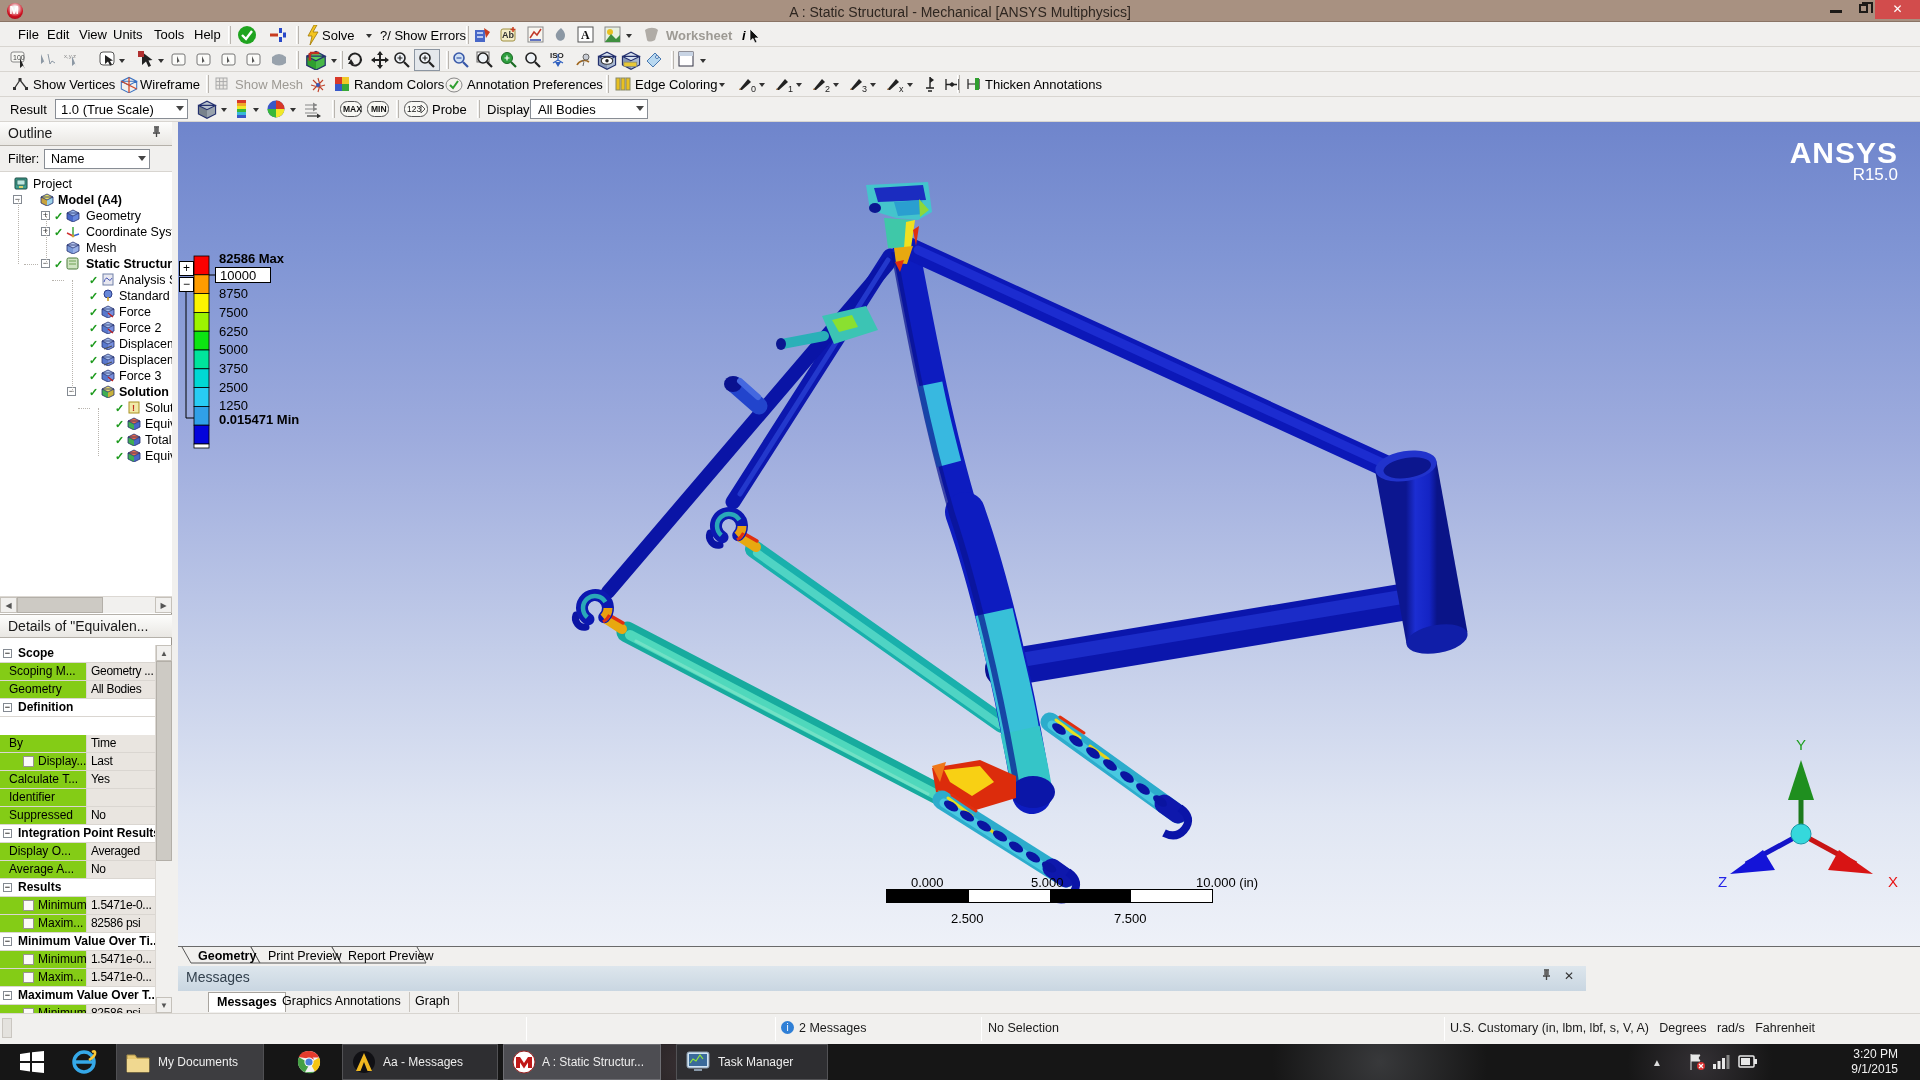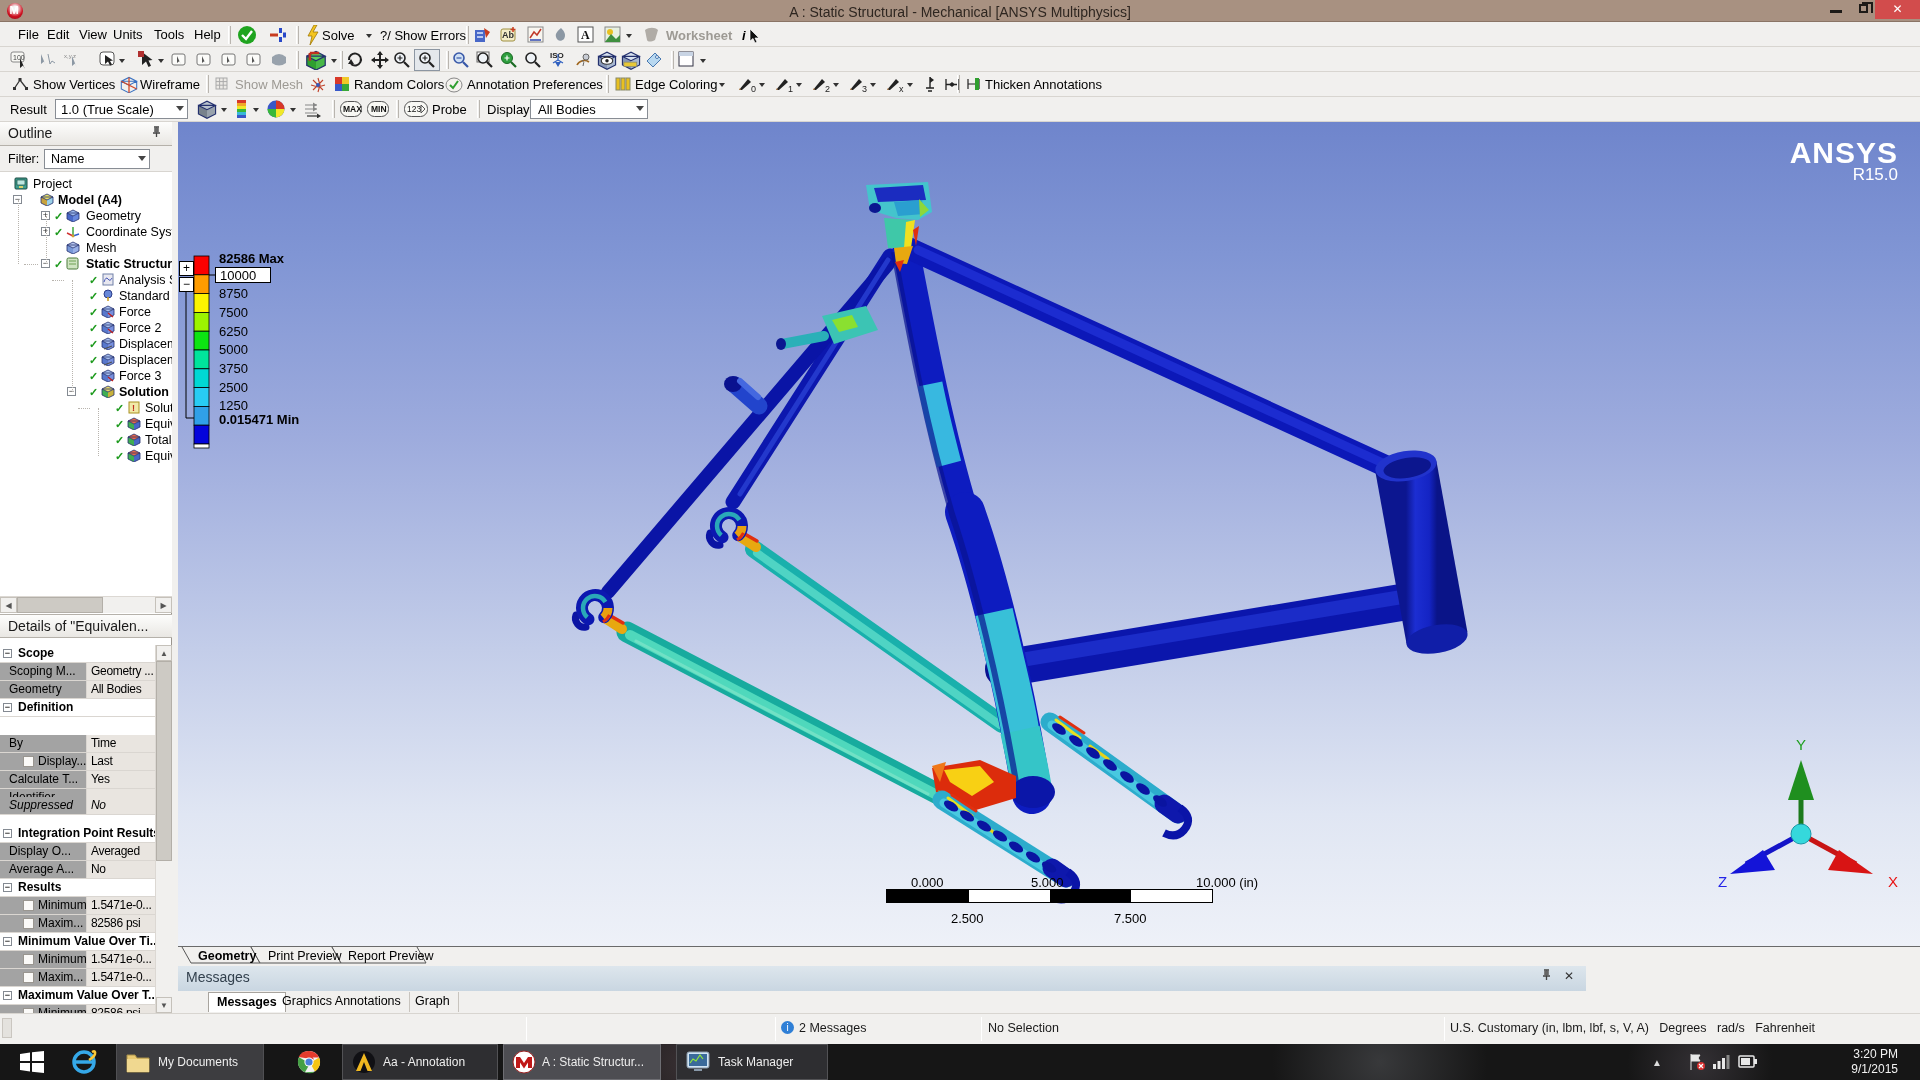--- a/index.html
+++ b/index.html
@@ -45,7 +45,7 @@
 .sarrow { position:absolute; background:#f1f0ee; border:1px solid #c5c1ba; color:#555; font-size:8px; text-align:center; }
 
 #details { position:absolute; left:0; top:523px; width:172px; height:374px; background:#fff; overflow:hidden; }
-.drow { position:absolute; left:0; width:155px; height:18px; font-size:12px; border-bottom:1px solid #dad6d1; background:#a3a3a3; white-space:nowrap; overflow:hidden; }
+.drow { position:absolute; left:0; width:155px; height:18px; font-size:12px; border-bottom:1px solid #dad6d1; background:#84cc16; white-space:nowrap; overflow:hidden; }
 .dcat { background:#fff; font-weight:bold; padding-left:18px; padding-top:1px; }
 .dlab { position:absolute; left:0; top:0; width:87px; height:18px; padding:1px 0 0 9px; border-right:1px solid #dad6d1; overflow:hidden; }
 .dval { position:absolute; left:87px; top:0; width:68px; height:18px; background:#e9e5e0; padding:1px 0 0 4px; overflow:hidden; letter-spacing:-0.3px; }

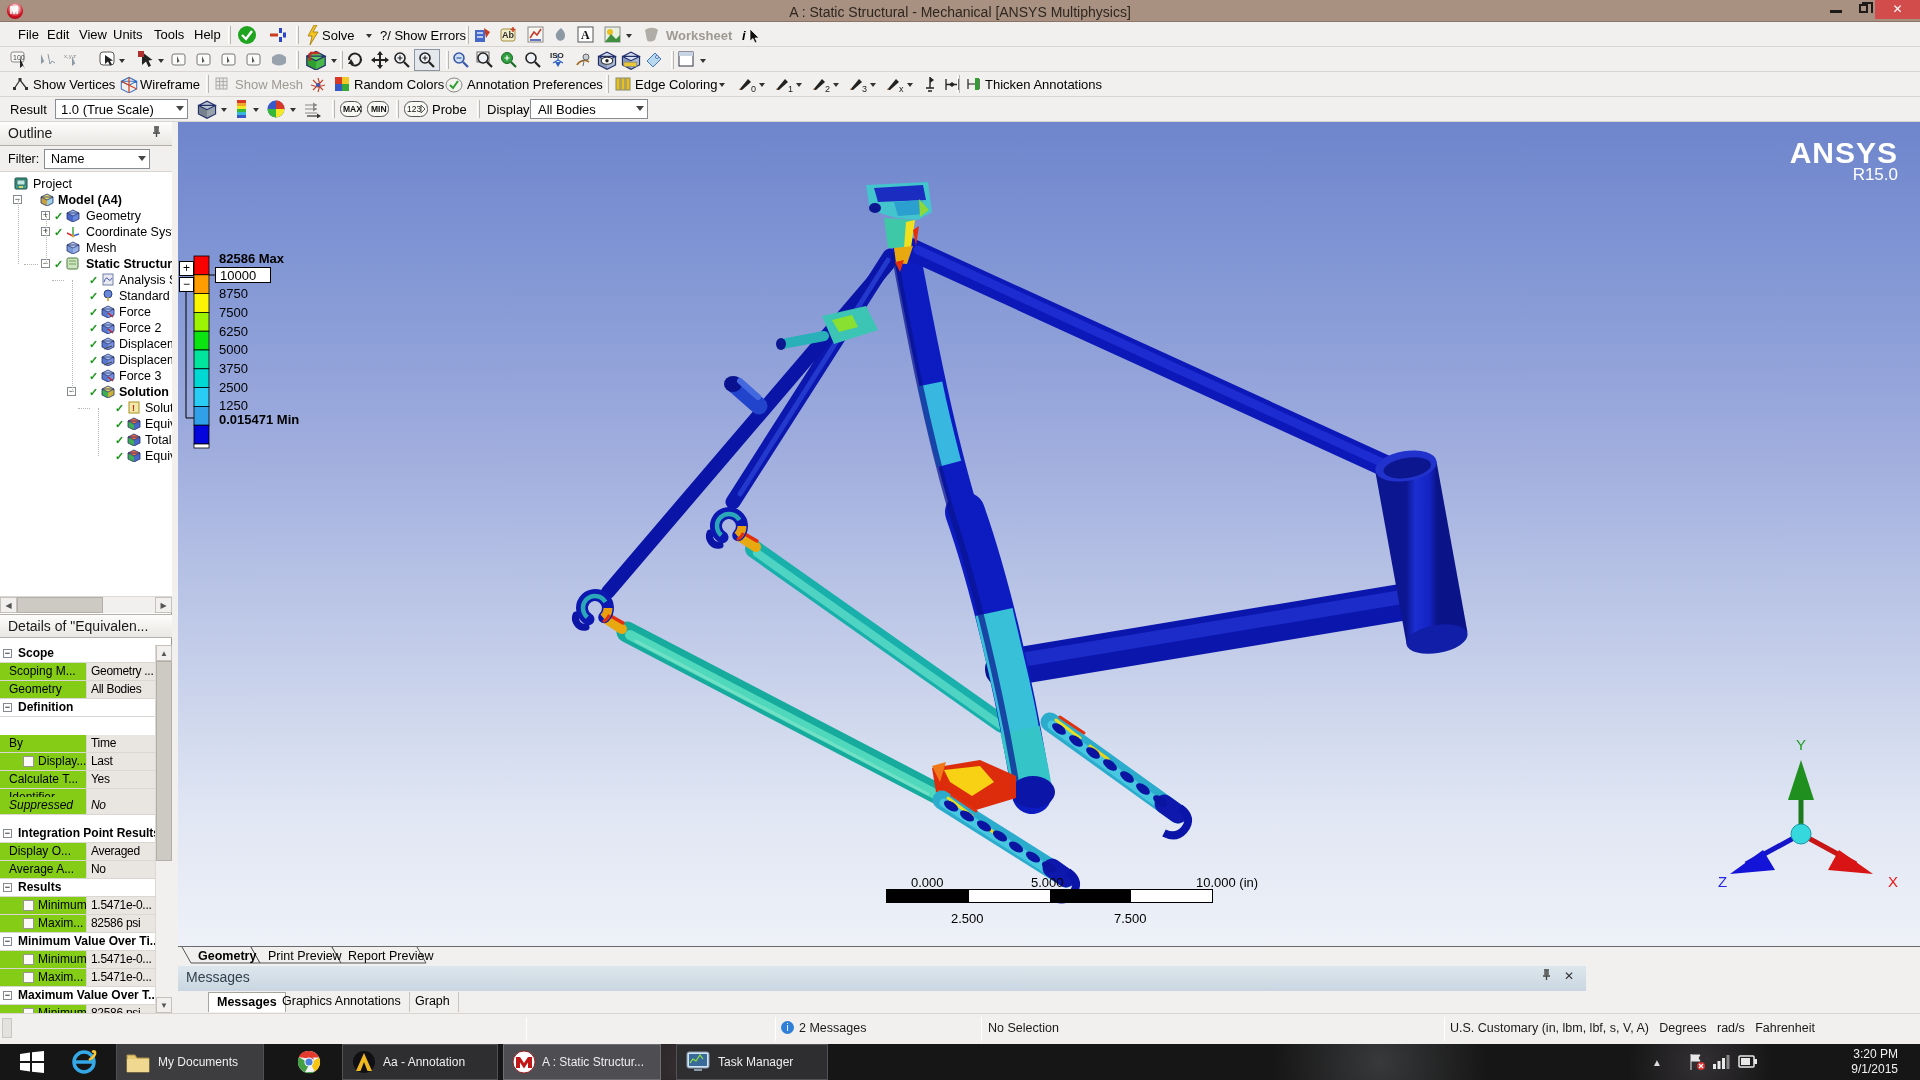--- a/index.html
+++ b/index.html
@@ -673,7 +673,7 @@
           <div class="dlab" style="padding-left:9px;">Identifier</div>
           <div class="dval"></div>
         </div>
-<div class="drow" style="top:152px;font-style:italic;">
+<div class="drow" style="top:162px;">
           <div class="dlab" style="padding-left:9px;">Suppressed</div>
           <div class="dval">No</div>
         </div>

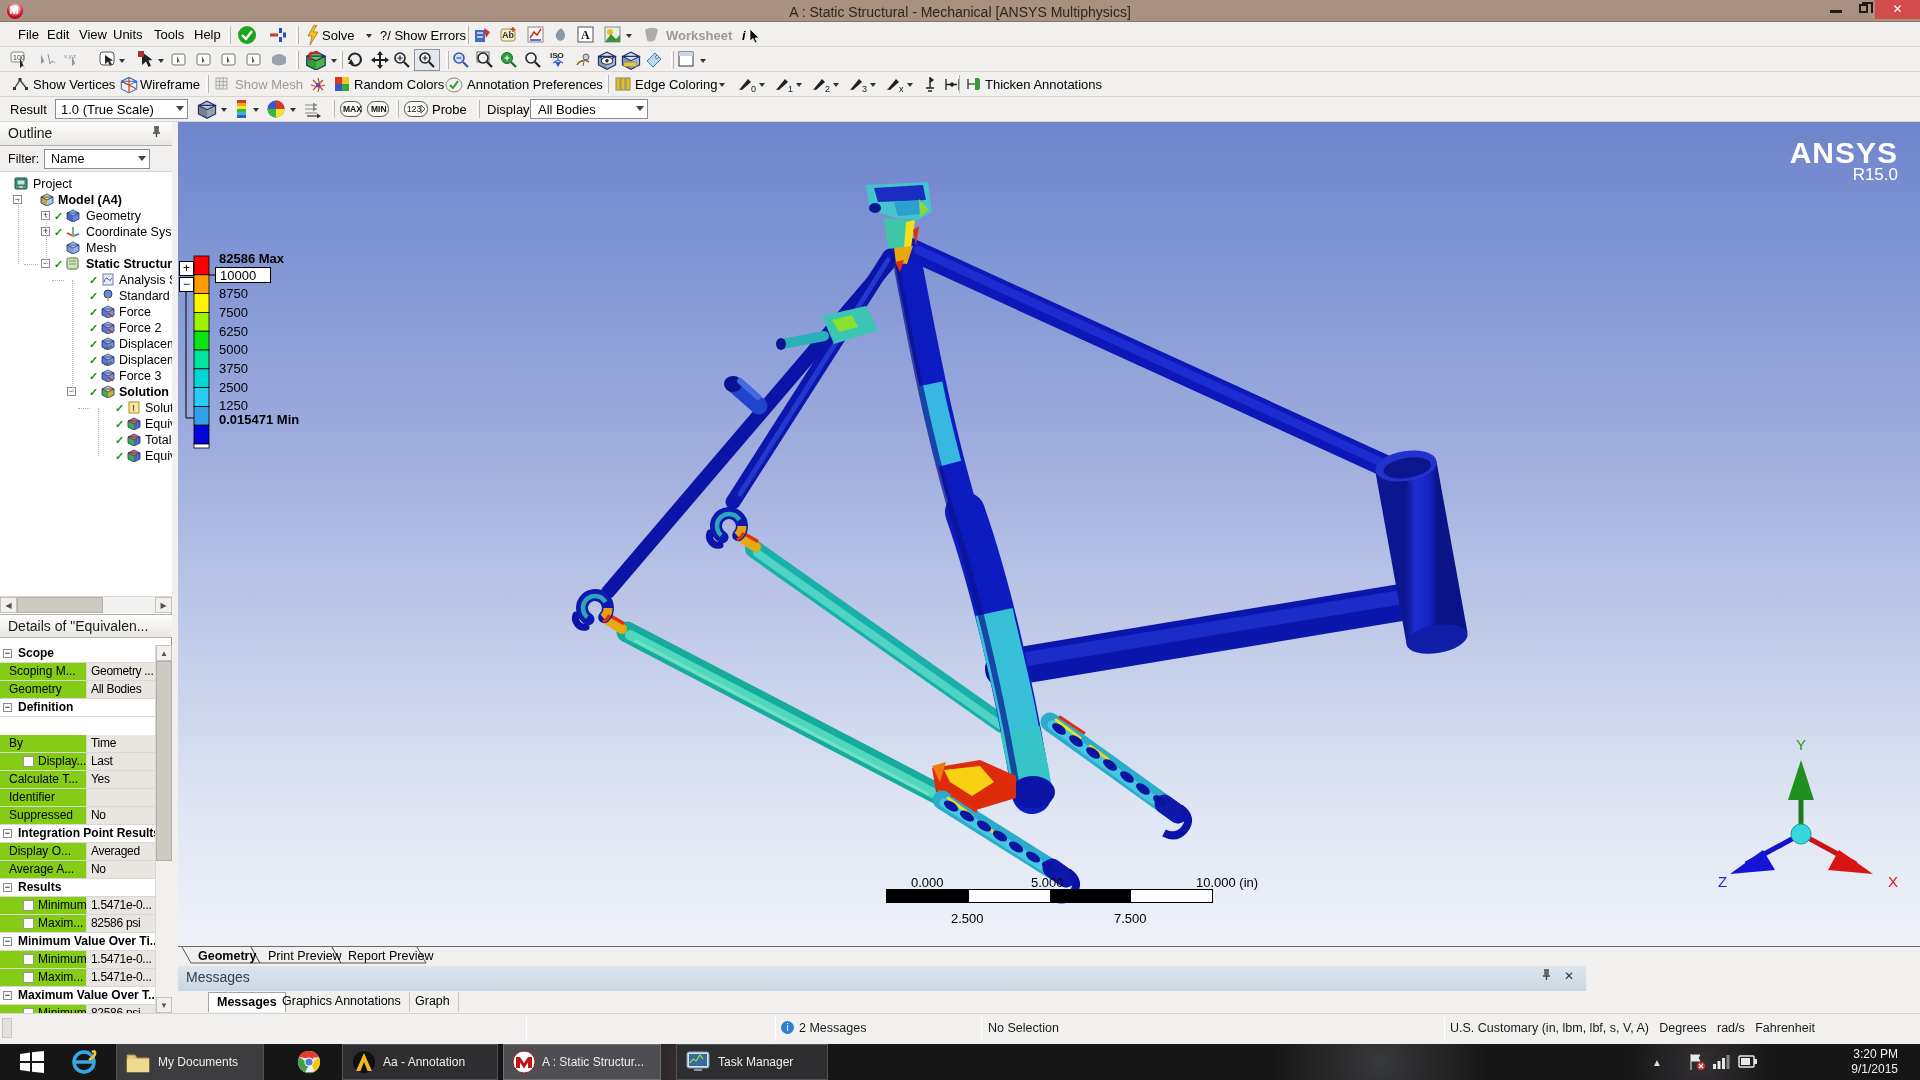--- a/index.html
+++ b/index.html
@@ -959,7 +959,7 @@
 <circle cx="12" cy="12" r="11" fill="#101014"></circle>
 <path d="M12,3 L20,21 L15.5,21 L12,12 L8.5,21 L4,21 Z" fill="#f0b820"></path>
       </svg>
-<span class="tbtxt" style="left:383px;">Aa - Annotation</span>
+<span class="tbtxt" style="left:383px;">Aa - Messages</span>
 <div class="tbtn" style="left:503px; width:158px; background:#4d4d52; border:1px solid #6e6e73;"></div>
 <svg style="position:absolute; left:512px; top:6px;" width="24" height="24" viewBox="0 0 24 24">
 <circle cx="12" cy="12" r="11" fill="#fff"></circle>

